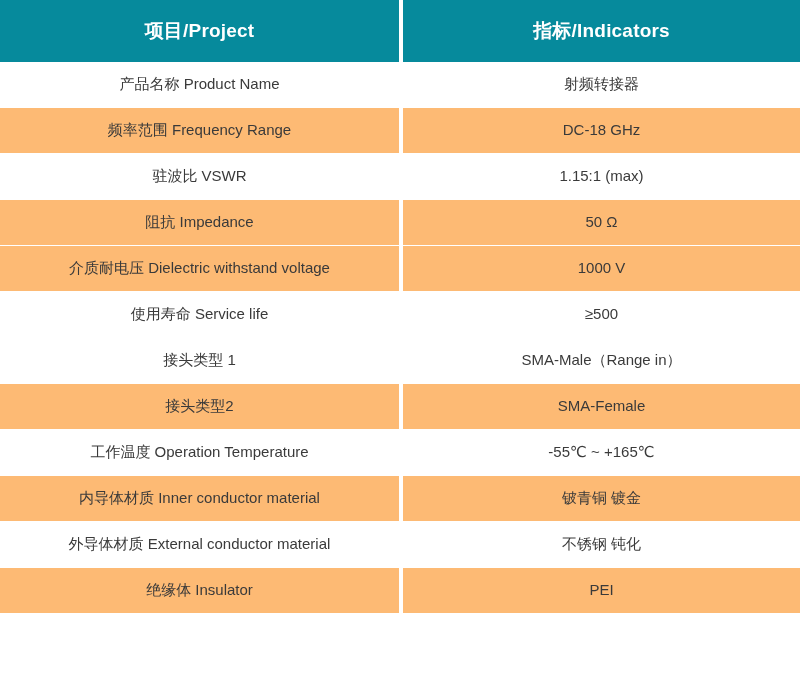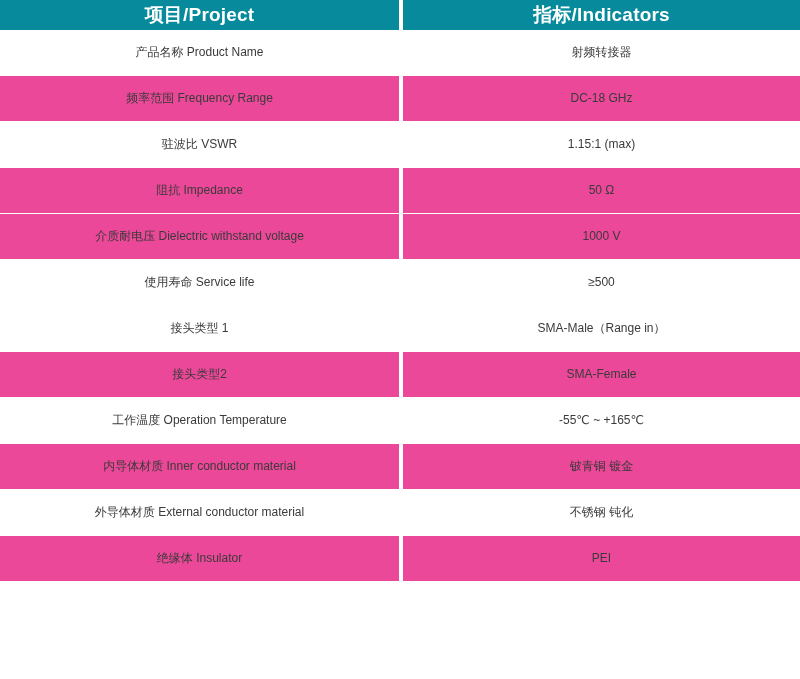--- a/index.html
+++ b/index.html
@@ -26,7 +26,7 @@
   .spec-table col.col-value   { width: 397px; }
 
   thead th.header-cell {
-    height: 30px;
+    height: 62px;
     background: #068a9c;
     color: #ffffff;
     font-size: 19px;

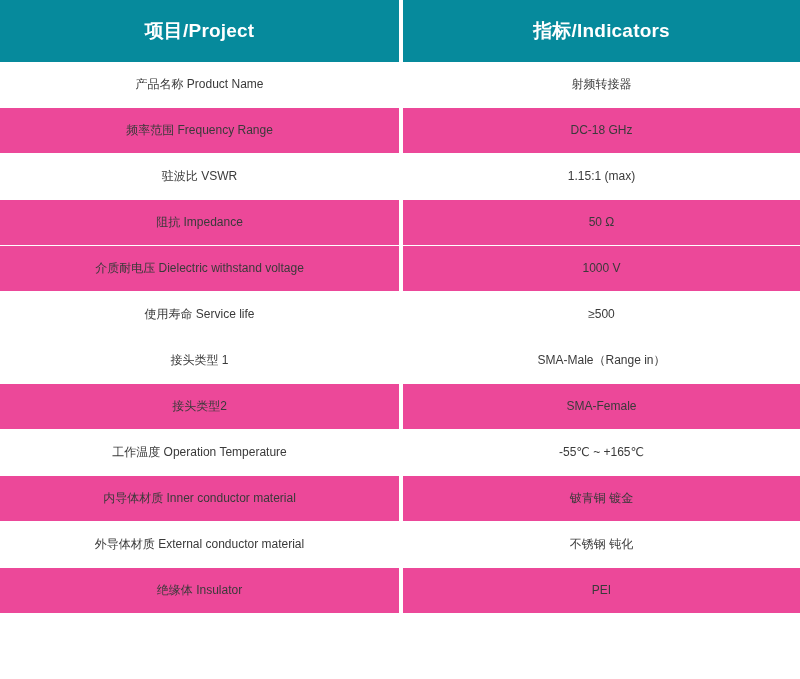--- a/index.html
+++ b/index.html
@@ -46,7 +46,7 @@
     height: 45px;
     text-align: center;
     vertical-align: middle;
-    font-size: 12px;
+    font-size: 15px;
     color: #3a3a3a;
     padding: 0 8px;
     line-height: 1.35;

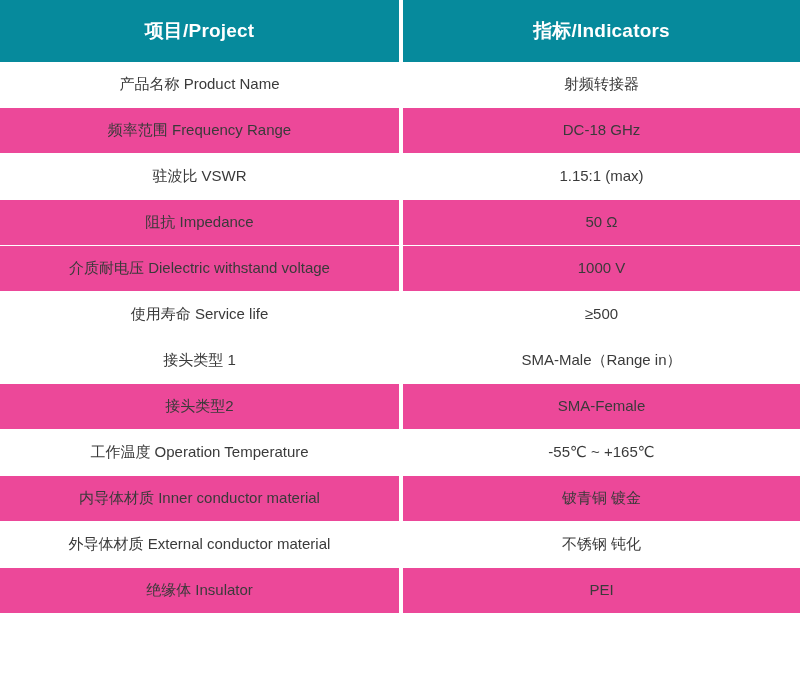--- a/index.html
+++ b/index.html
@@ -54,7 +54,7 @@
   }
 
   tr.row-odd td.body-cell  { background: #ffffff; }
-  tr.row-even td.body-cell { background: #ec4899; }
+  tr.row-even td.body-cell { background: #fdba74; }
 
   
   tbody tr td.body-cell { border-bottom: 1px solid #ffffff; }

